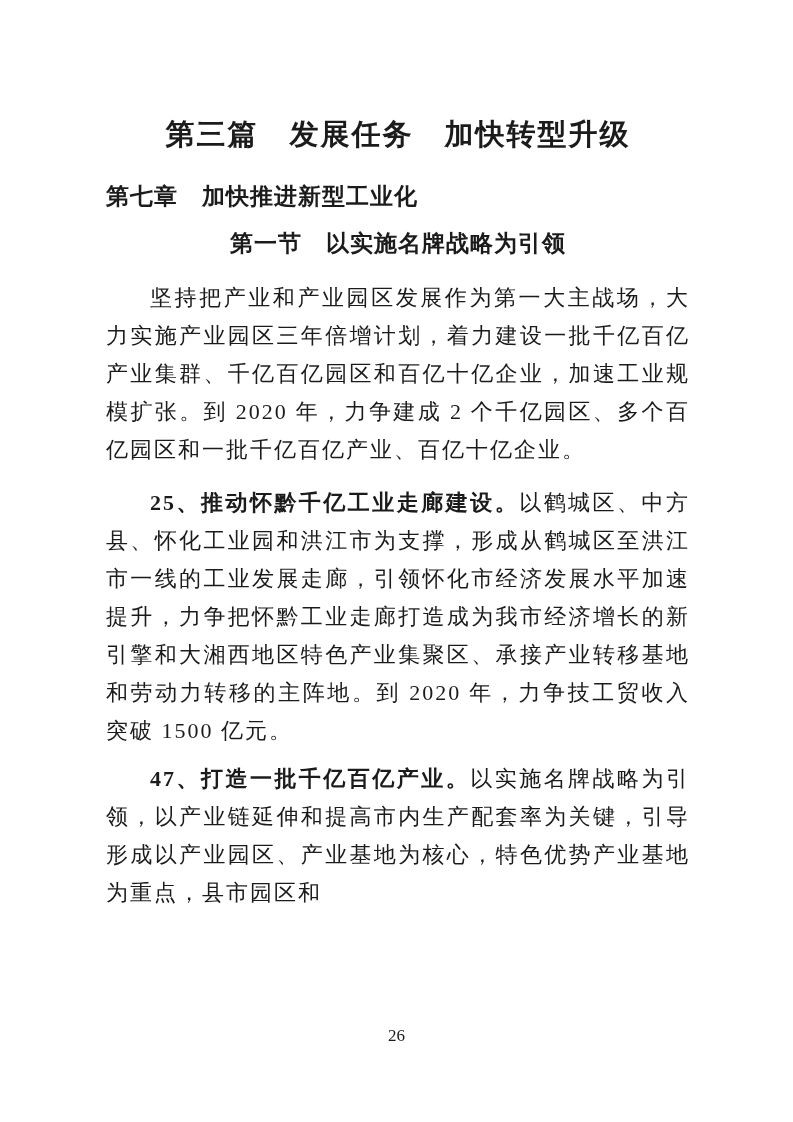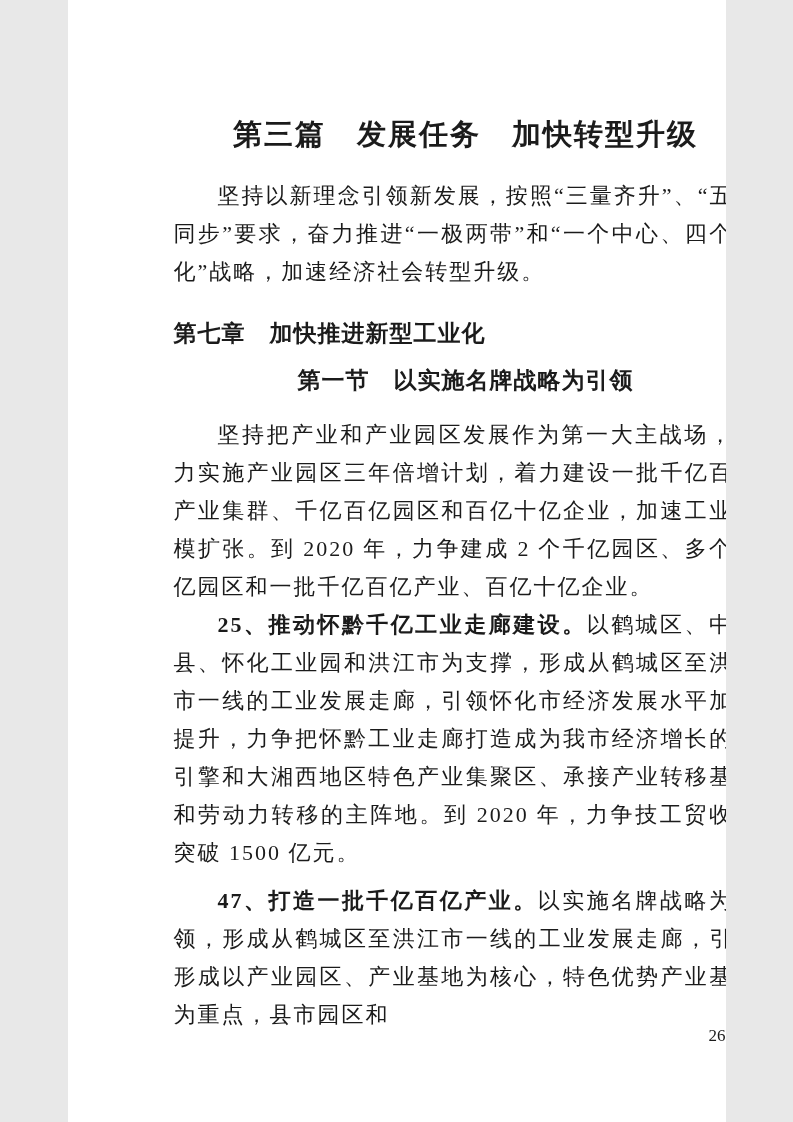--- a/index.html
+++ b/index.html
@@ -9,7 +9,7 @@
   }
   .page {
     position: relative;
-    width: 658px;
+    width: 793px;
     height: 1122px;
     margin: 0 auto;
     background: #ffffff;

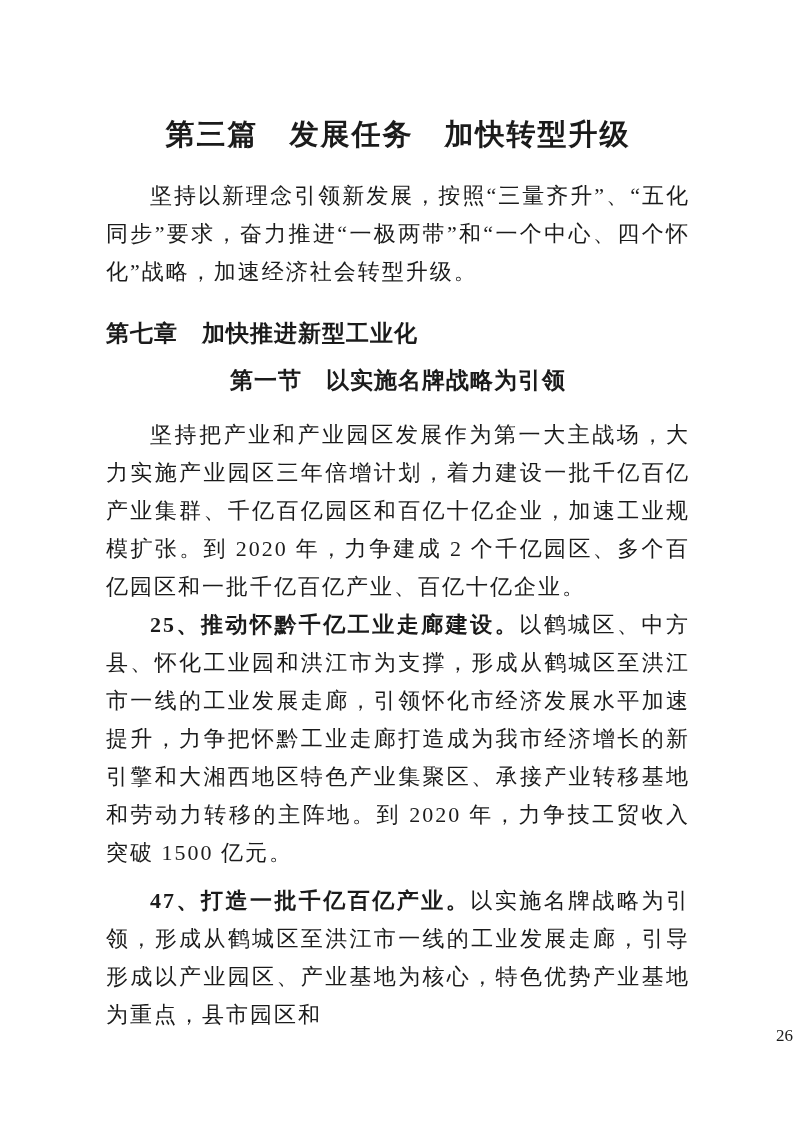--- a/index.html
+++ b/index.html
@@ -85,7 +85,6 @@
 
     <h1 class="part-title">第三篇　发展任务　加快转型升级</h1>
 
-    <p class="para p-intro">坚持以新理念引领新发展，按照“三量齐升”、“五化同步”要求，奋力推进“一极两带”和“一个中心、四个怀化”战略，加速经济社会转型升级。</p>
 
     <h2 class="chapter-title">第七章　加快推进新型工业化</h2>
 

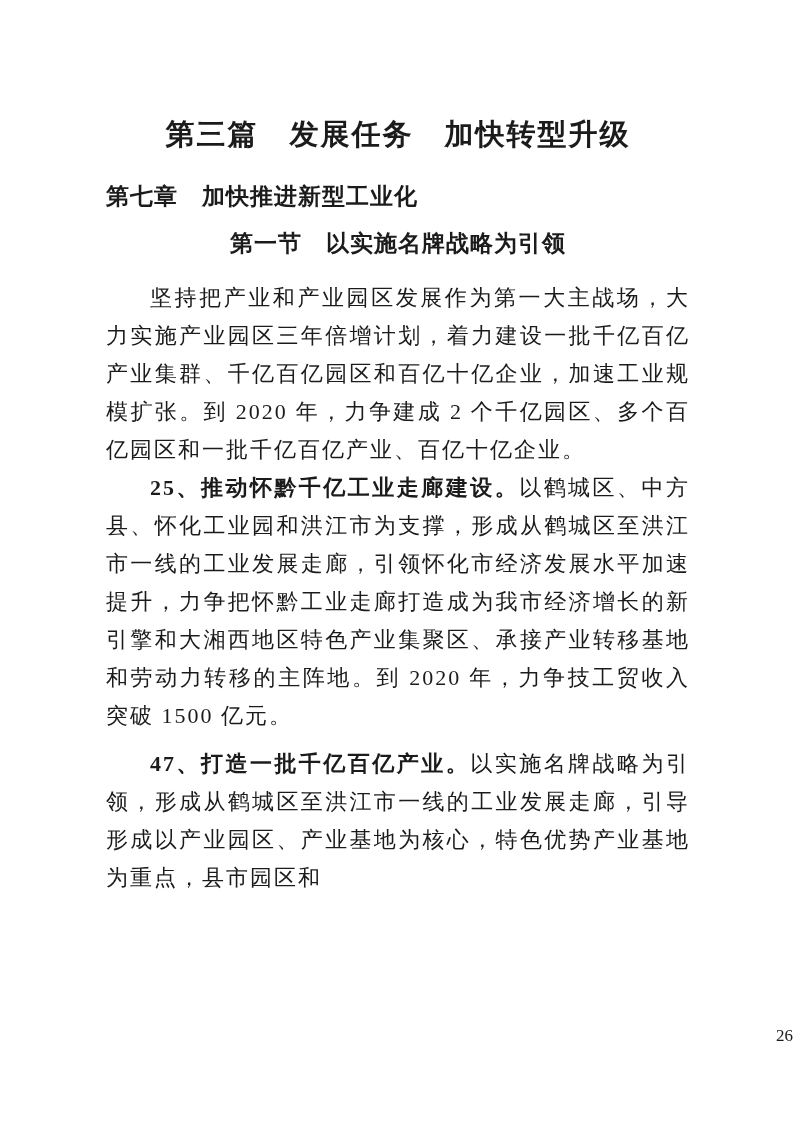--- a/index.html
+++ b/index.html
@@ -61,7 +61,7 @@
     font-family: "Liberation Serif", "DejaVu Serif", serif;
   }
   .p-main  { margin-top: 18px; }
-  .p-item1 { }
+  .p-item1 { margin-top: 15px; }
   .p-item2 { margin-top: 10px; }
   .lead {
     font-weight: 700;

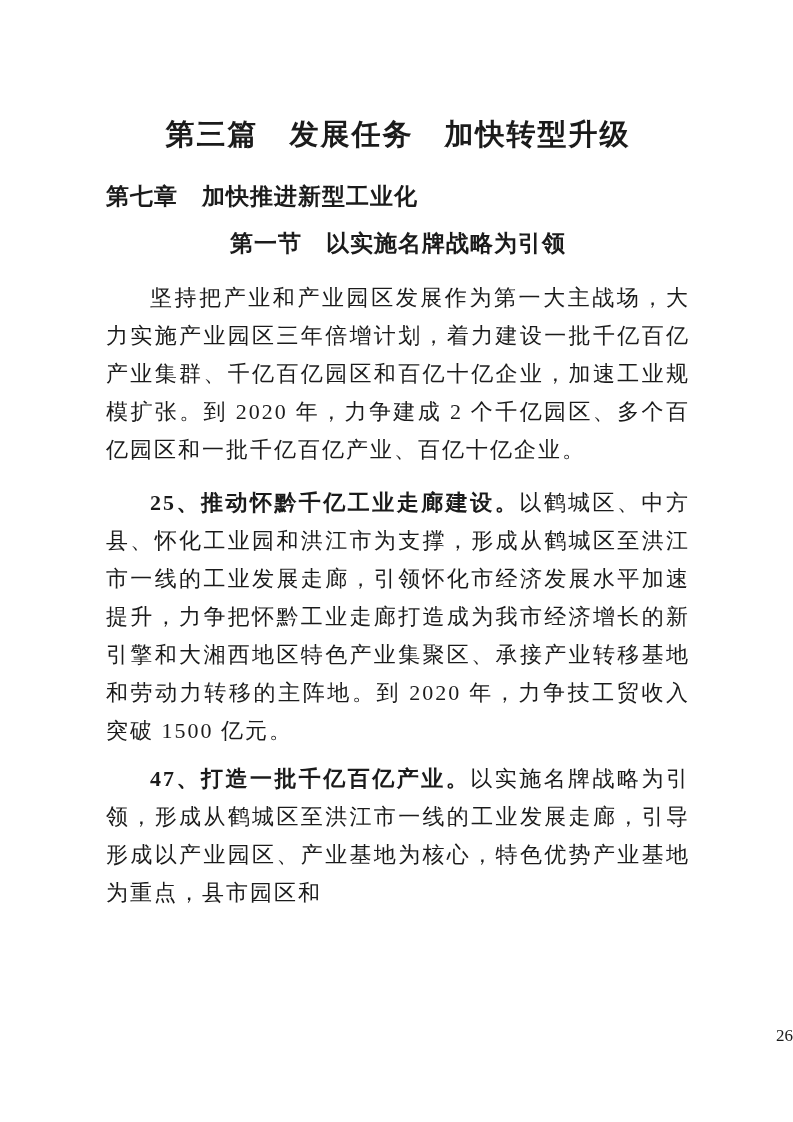--- a/index.html
+++ b/index.html
@@ -94,7 +94,7 @@
 
     <p class="para p-item1"><span class="lead">25、推动怀黔千亿工业走廊建设。</span><span>以鹤城区、中方县、怀化工业园和洪江市为支撑，形成从鹤城区至洪江市一线的工业发展走廊，引领怀化市经济发展水平加速提升，力争把怀黔工业走廊打造成为我市经济增长的新引擎和大湘西地区特色产业集聚区、承接产业转移基地和劳动力转移的主阵地。到 2020 年，力争技工贸收入突破 1500 亿元。</span></p>
 
-    <p class="para p-item2"><span class="lead">47、打造一批千亿百亿产业。</span><span>以实施名牌战略为引领，形成从鹤城区至洪江市一线的工业发展走廊，引导形成以产业园区、产业基地为核心，特色优势产业基地为重点，县市园区和</span></p>
+    <p class="para p-item2"><span class="lead">47、打造一批千亿百亿产业。</span><span>以实施名牌战略为引领，以产业链延伸和提高市内生产配套率为关键，引导形成以产业园区、产业基地为核心，特色优势产业基地为重点，县市园区和</span></p>
 
   </div>
 

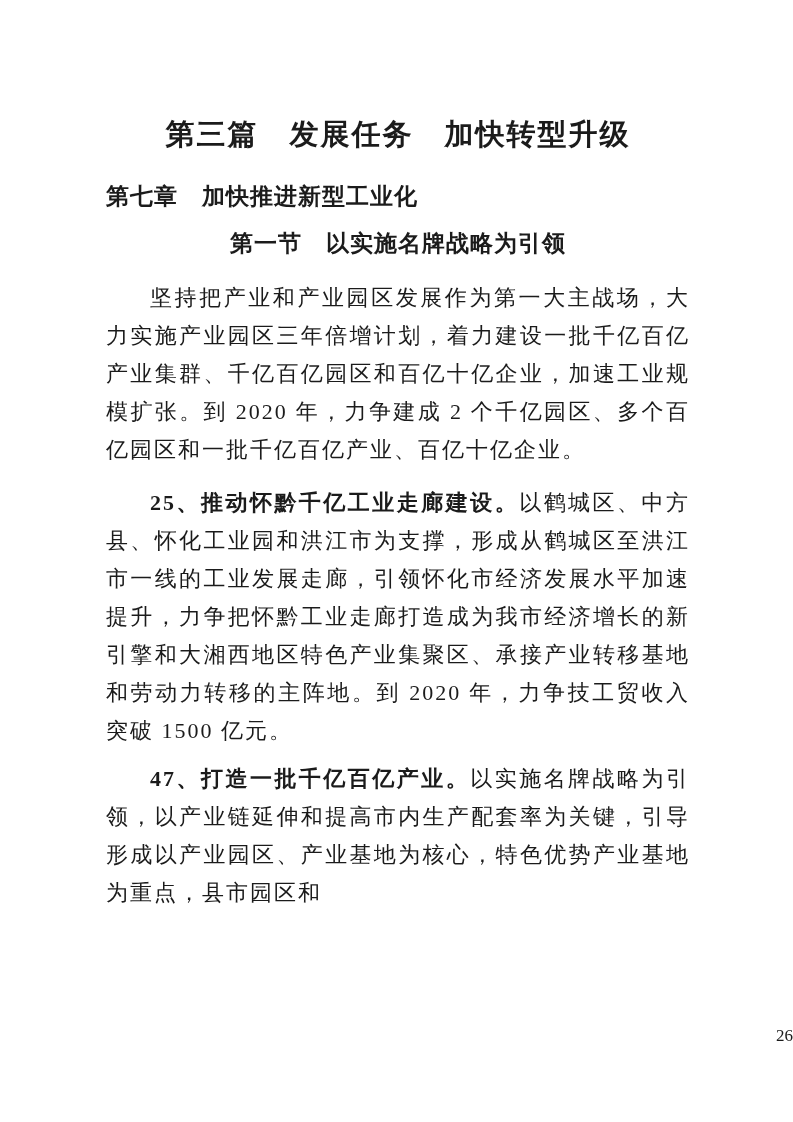--- a/index.html
+++ b/index.html
@@ -71,7 +71,7 @@
     left: 0;
     right: 0;
     bottom: 76px;
-    text-align: right;
+    text-align: center;
     font-size: 17px;
     line-height: 20px;
     color: #1b1b1b;

